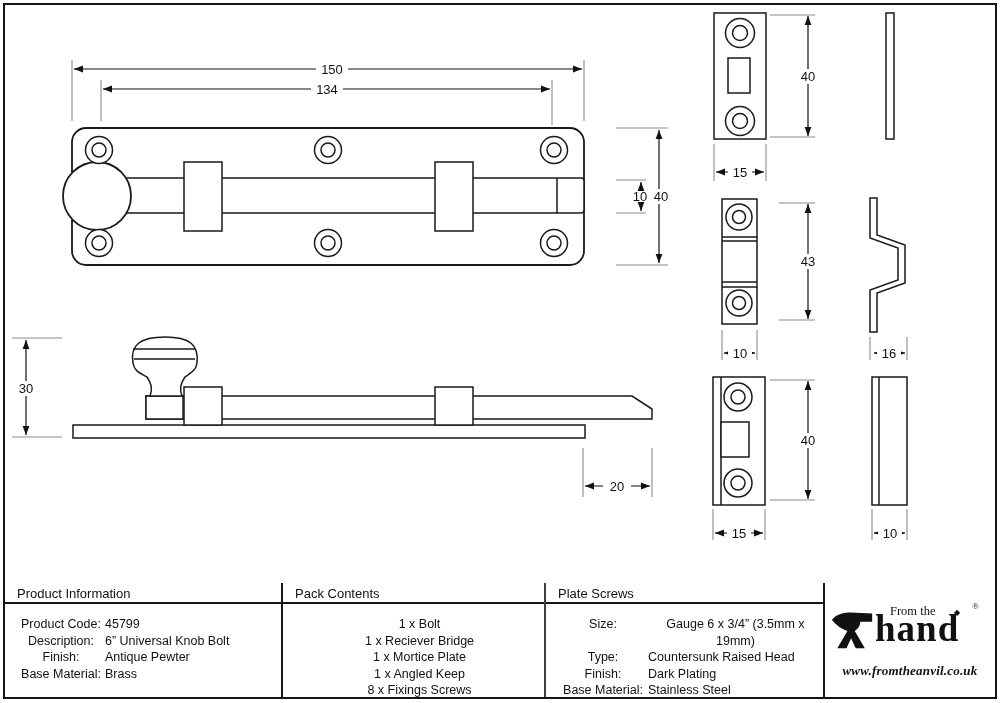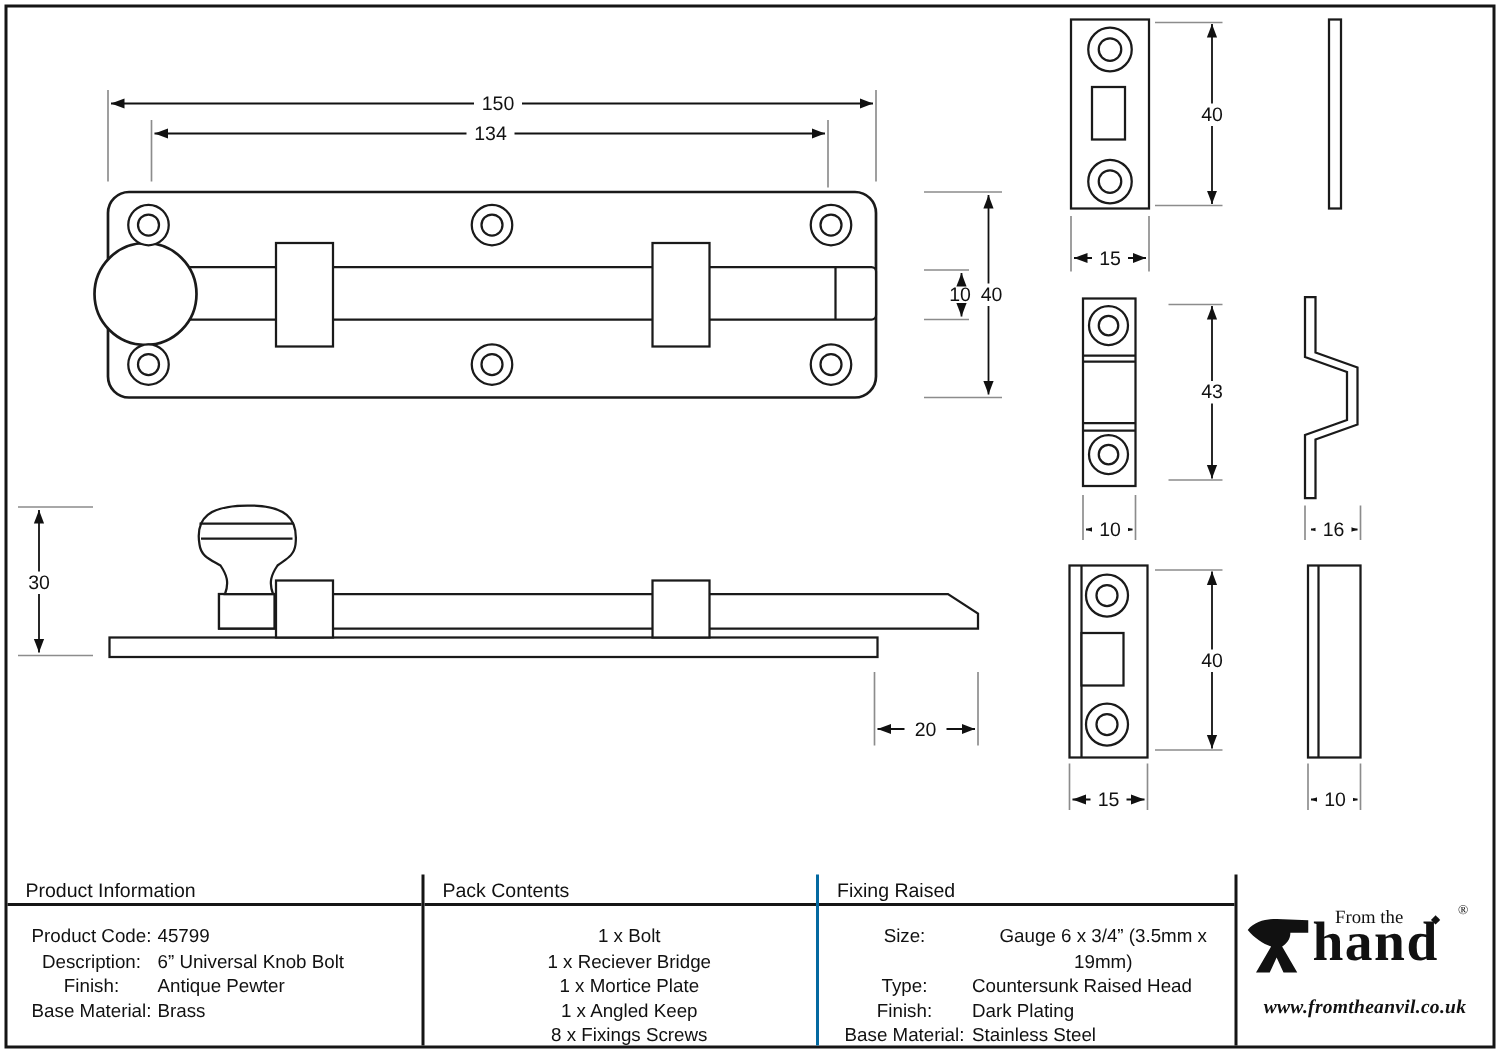--- a/index.html
+++ b/index.html
@@ -22,7 +22,7 @@
   .info-table{position:absolute;left:5px;top:583px;width:990px;height:114px;display:flex;box-sizing:border-box;}
   .col{box-sizing:border-box;height:100%;}
   .col.c1{width:278px;border-right:2px solid #151515;}
-  .col.c2{width:263px;border-right:2px solid #0369a1;}
+  .col.c2{width:263px;border-right:2px solid #404040;}
   .col.c3{width:279px;border-right:2px solid #151515;}
   .col.c4{flex:1;display:flex;align-items:center;justify-content:center;flex-direction:column;}
   .th{height:21px;box-sizing:border-box;border-bottom:2px solid #151515;

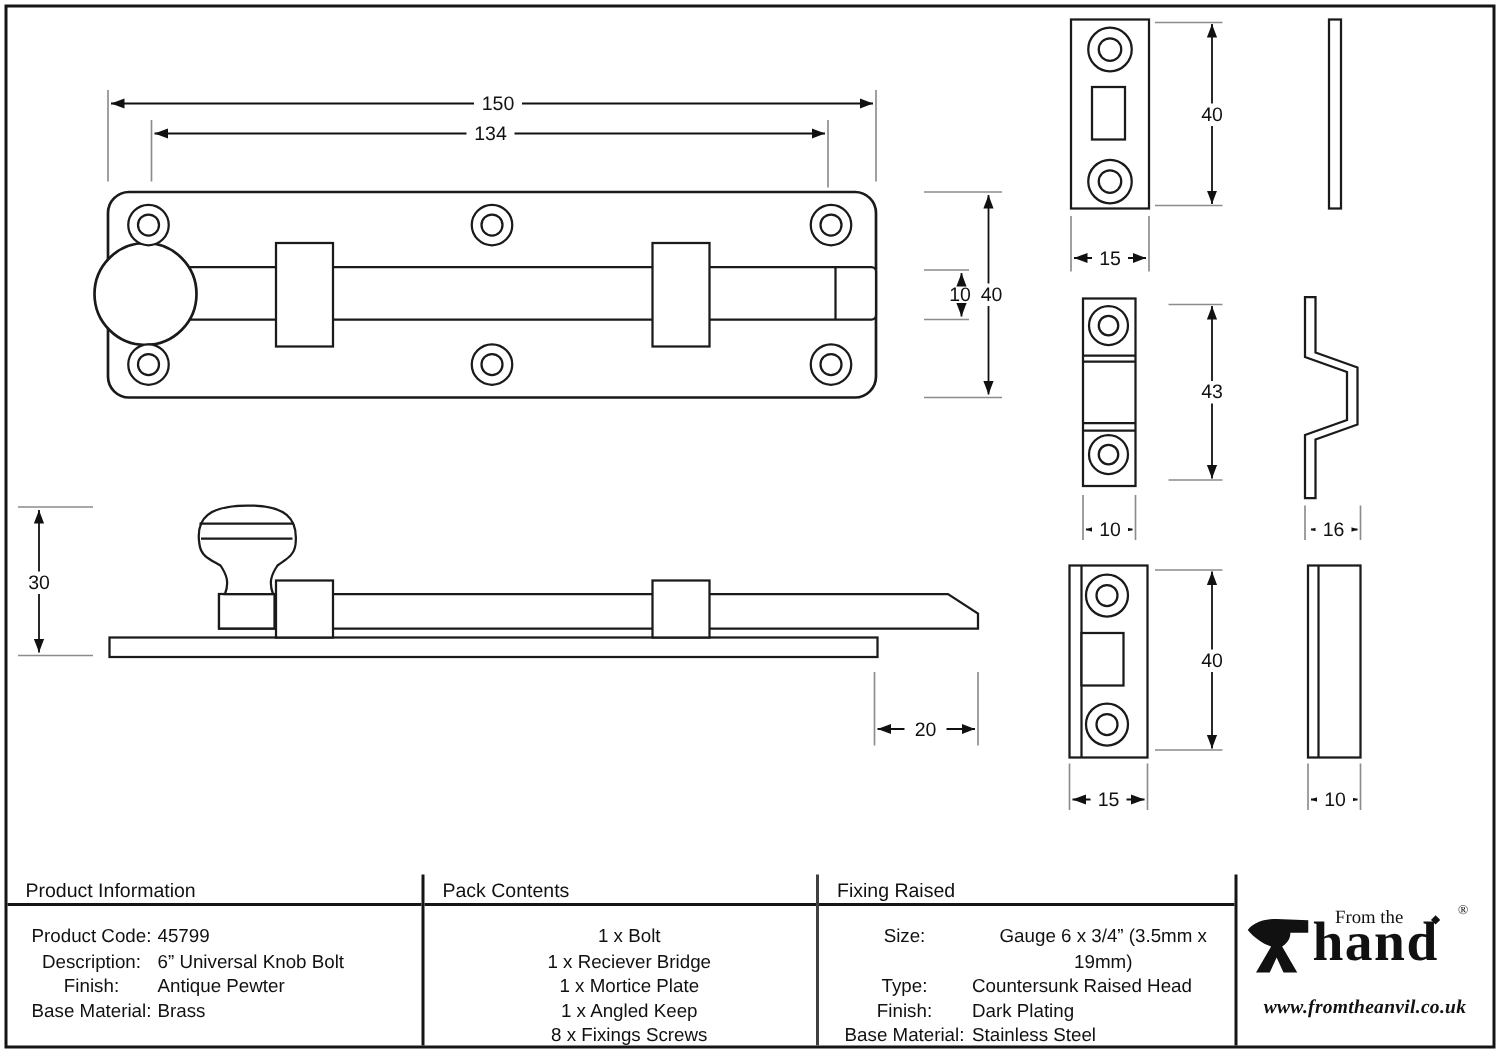--- a/index.html
+++ b/index.html
@@ -221,7 +221,7 @@
     </div>
 
     <div class="col c3">
-      <div class="th">Fixing Raised</div>
+      <div class="th">Plate Screws</div>
       <div class="tbody">
         <div class="kv">
           <span class="k">Size:</span>

